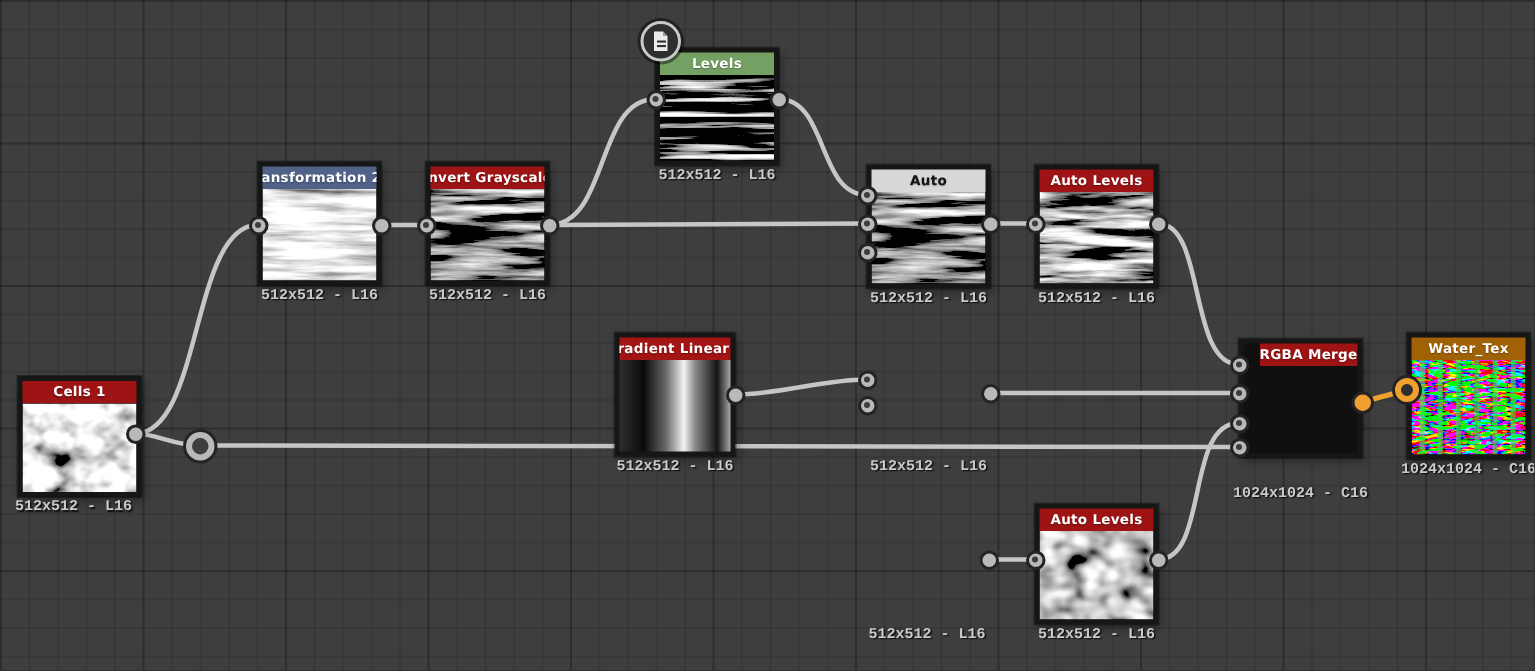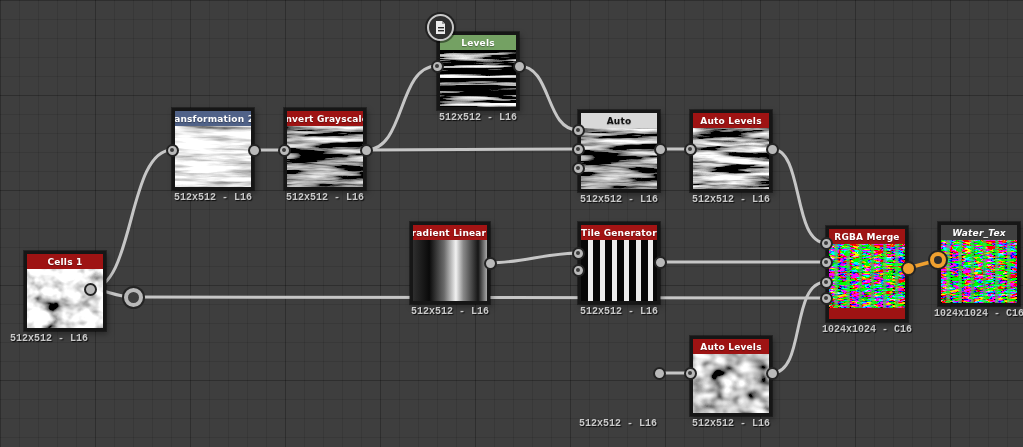--- a/index.html
+++ b/index.html
@@ -218,10 +218,6 @@
     </div>
     <div class="node-caption" style="left: 450px; top: 306px; color: rgb(201, 201, 201);">512x512 - L16</div>
     <div class="pin" style="left: 483.5px; top: 256.5px;"></div>
-    <div class="node" style="left: 578px; top: 222px; width: 82px; height: 82px;">
-      <div class="node-header" style="background: rgb(163, 20, 20); color: rgb(255, 255, 255);">Tile Generator</div>
-      <div class="node-tex" style="background: repeating-linear-gradient(90deg, rgb(7, 7, 7) 0px, rgb(7, 7, 7) 7px, rgb(237, 237, 237) 7px, rgb(237, 237, 237) 12px);"></div>
-    </div>
     <div class="node-caption" style="left: 619px; top: 306px; color: rgb(201, 201, 201);">512x512 - L16</div>
     <div class="pin in-dot" style="left: 571.5px; top: 246.5px;">
       <div class="pin-dot"></div>

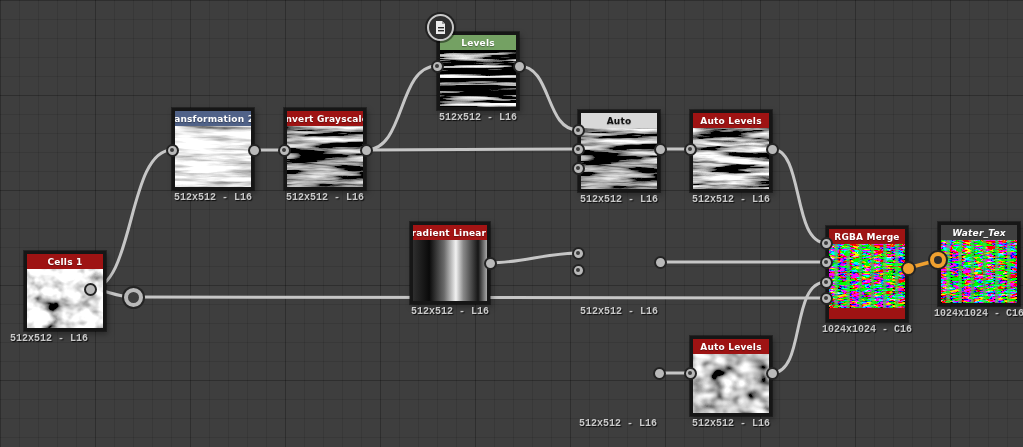--- a/index.html
+++ b/index.html
@@ -241,7 +241,7 @@
       <div class="pin-dot"></div>
     </div>
     <div class="pin" style="left: 765.5px; top: 366.5px;"></div>
-    <div class="node" style="left: 826px; top: 226px; width: 82px; height: 96px;">
+    <div class="node" style="left: 826px; top: 226px; width: 82px; height: 79px; align-items: flex-end;">
       <div class="node-header" style="background: rgb(158, 19, 19); color: rgb(255, 255, 255);">RGBA Merge</div>
       <div class="node-tex">
         <svg viewBox="0 0 100 100" preserveAspectRatio="none">

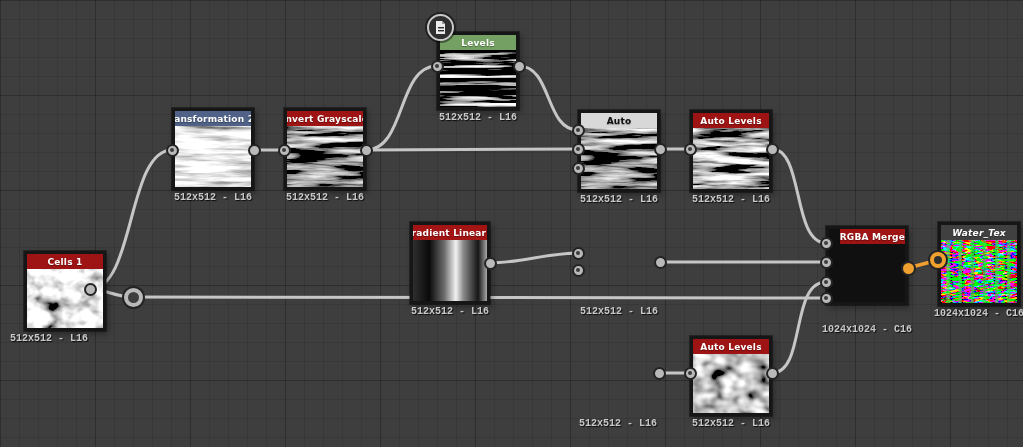--- a/index.html
+++ b/index.html
@@ -271,7 +271,7 @@
     </div>
     <div class="pin out-active" style="left: 900.5px; top: 260.5px;"></div>
     <div class="node" style="left: 938px; top: 222px; width: 82px; height: 84px;">
-      <div class="node-header" style="background: #404040; color: rgb(255, 255, 255); font-style: italic;">Water_Tex</div>
+      <div class="node-header" style="background: #a16207; color: rgb(255, 255, 255);">Water_Tex</div>
       <div class="node-tex">
         <svg viewBox="0 0 100 100" preserveAspectRatio="none">
           <rect width="100" height="100" filter="url(#f-rgb-noise)"></rect>

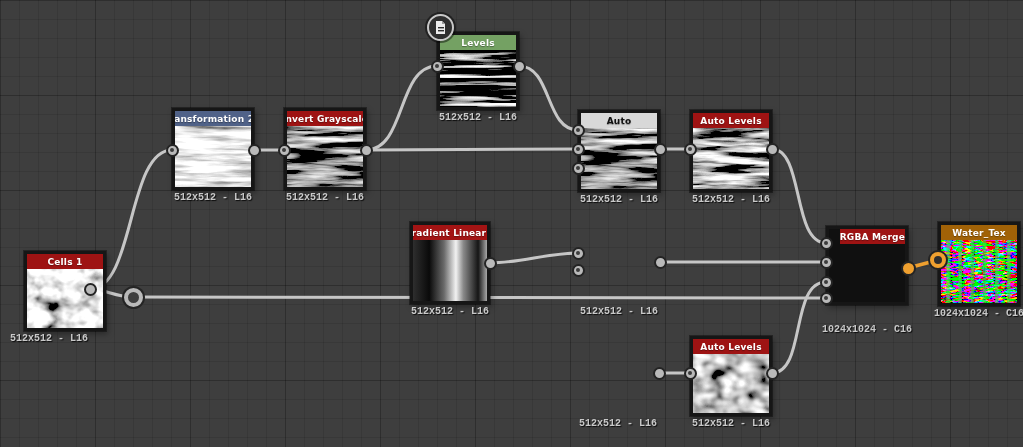--- a/index.html
+++ b/index.html
@@ -123,7 +123,7 @@
       <path d="M772,373 C806,373 790,282 826,282" fill="none" stroke="#c6c6c6" stroke-width="3" stroke-linecap="round"></path>
       <path d="M908,268 L938,260" fill="none" stroke="#efa02f" stroke-width="3.5" stroke-linecap="round"></path>
     </svg>
-<div class="node" style="left: 24px; top: 251px; width: 82px; height: 80px;">
+<div class="node" style="left: 12px; top: 251px; width: 82px; height: 80px;">
       <div class="node-header" style="background: rgb(158, 19, 19); color: rgb(255, 255, 255);">Cells 1</div>
       <div class="node-tex">
         <svg viewBox="0 0 100 100" preserveAspectRatio="none">

